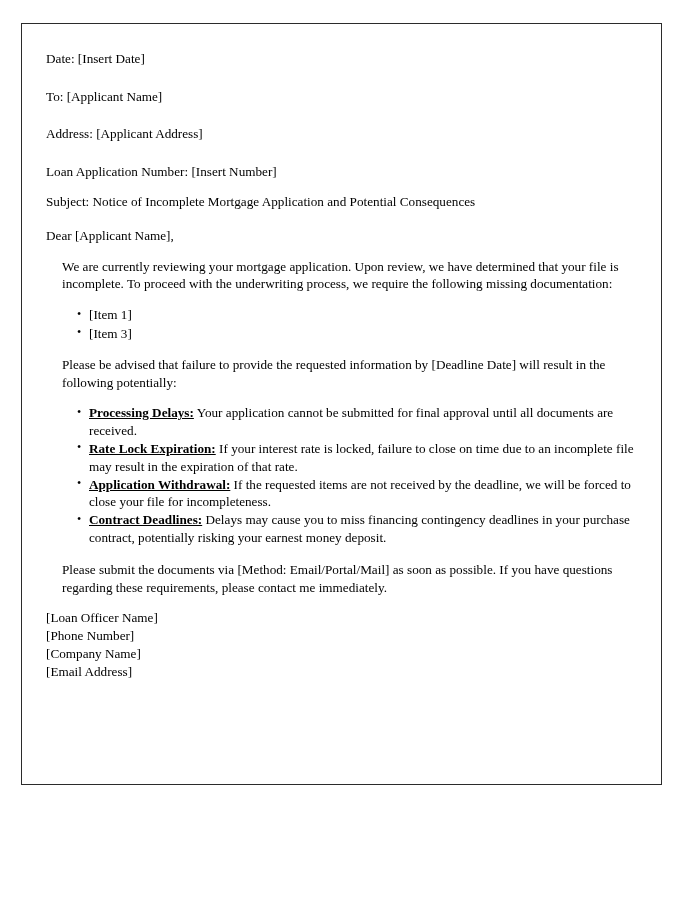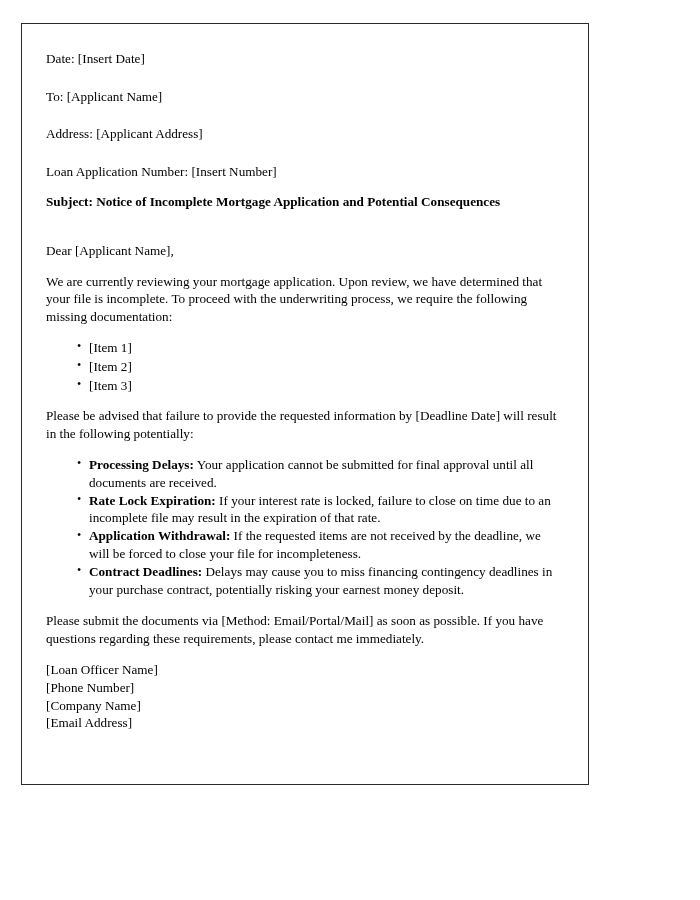--- a/index.html
+++ b/index.html
@@ -19,7 +19,7 @@
     position: absolute;
     left: 21px;
     top: 23px;
-    width: 568px;
+    width: 641px;
     height: 762px;
     box-sizing: border-box;
     border: 1.5px solid #2b2b2b;

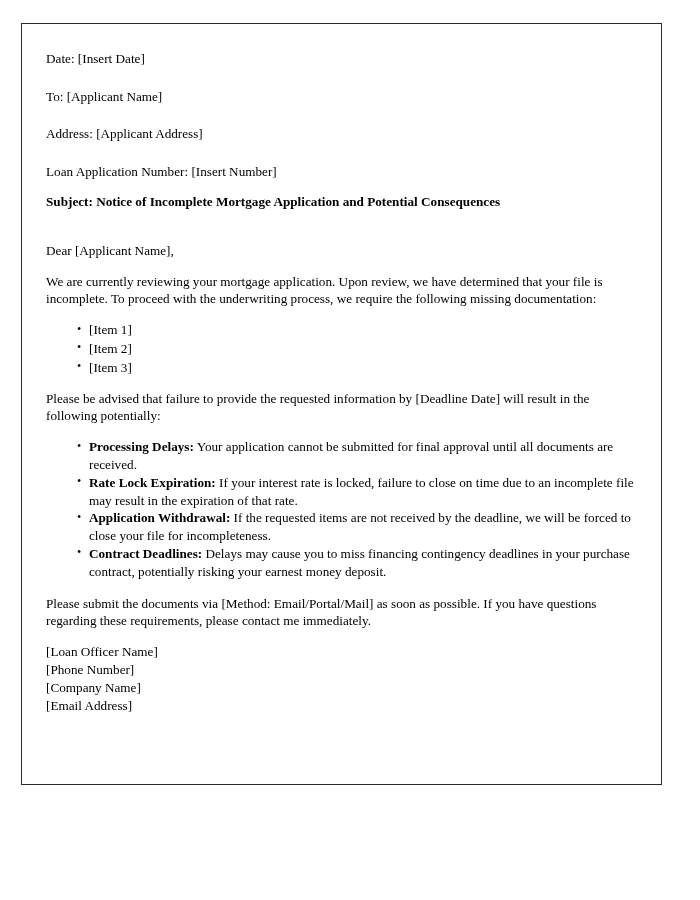--- a/index.html
+++ b/index.html
@@ -47,8 +47,8 @@
   }
 
   .subject {
-    font-weight: bold;
-    margin: 0 0 31px 0;
+    font-weight: normal;
+    margin: 0 0 16px 0;
   }
 
   ul.bullets {

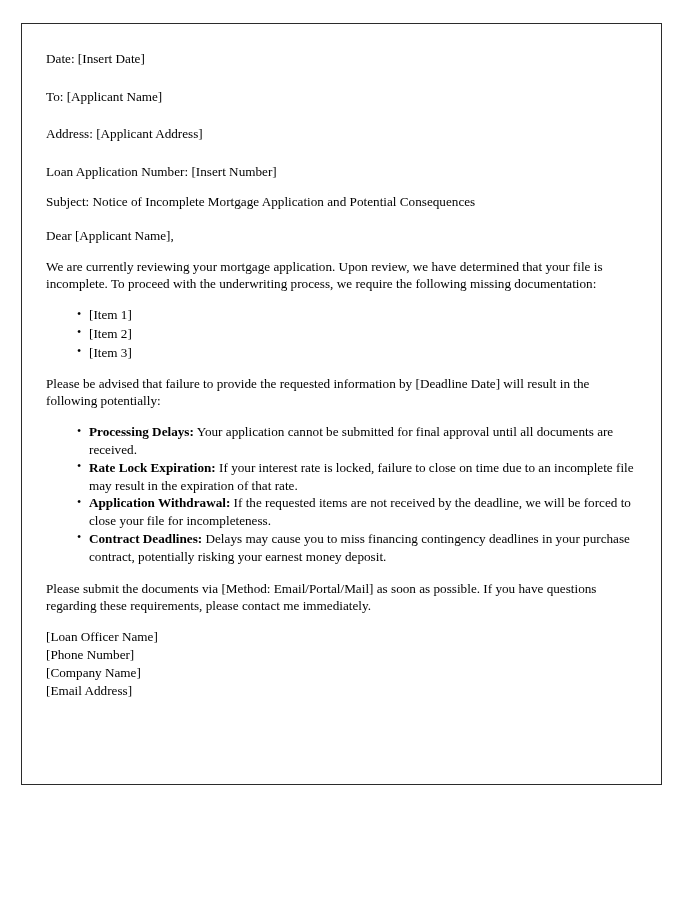--- a/index.html
+++ b/index.html
@@ -42,7 +42,7 @@
   }
 
   .para {
-    margin: 0 0 13px 0;
+    margin: 0 0 13px 16px;
     line-height: 17.8px;
   }
 

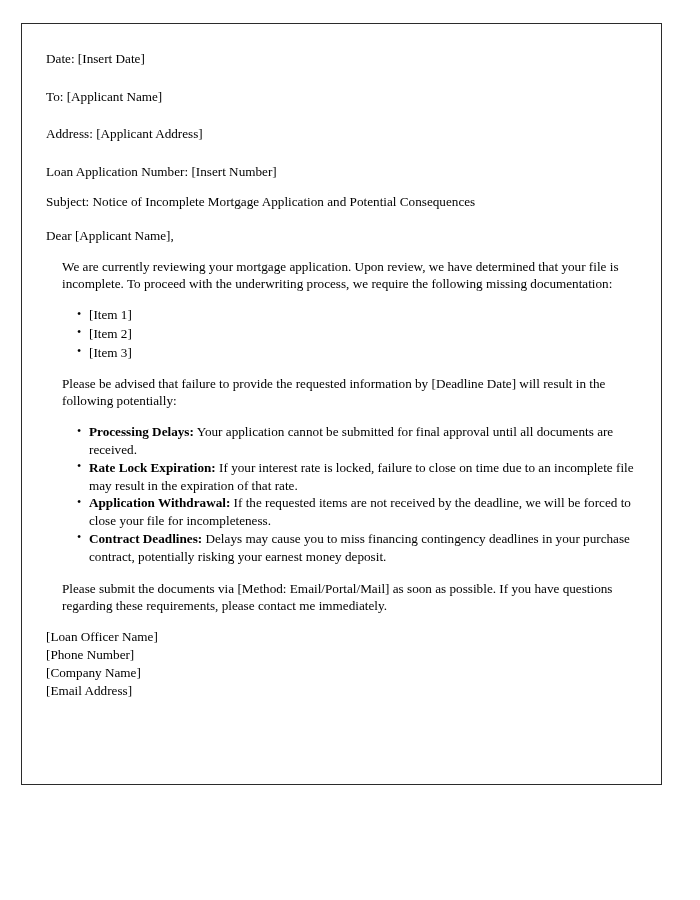--- a/index.html
+++ b/index.html
@@ -110,7 +110,6 @@
 
     <ul class="bullets" id="missing-documents-list">
         <li><span>[Item 1]</span></li>
-        <li><span>[Item 2]</span></li>
         <li><span>[Item 3]</span></li>
       </ul>
 

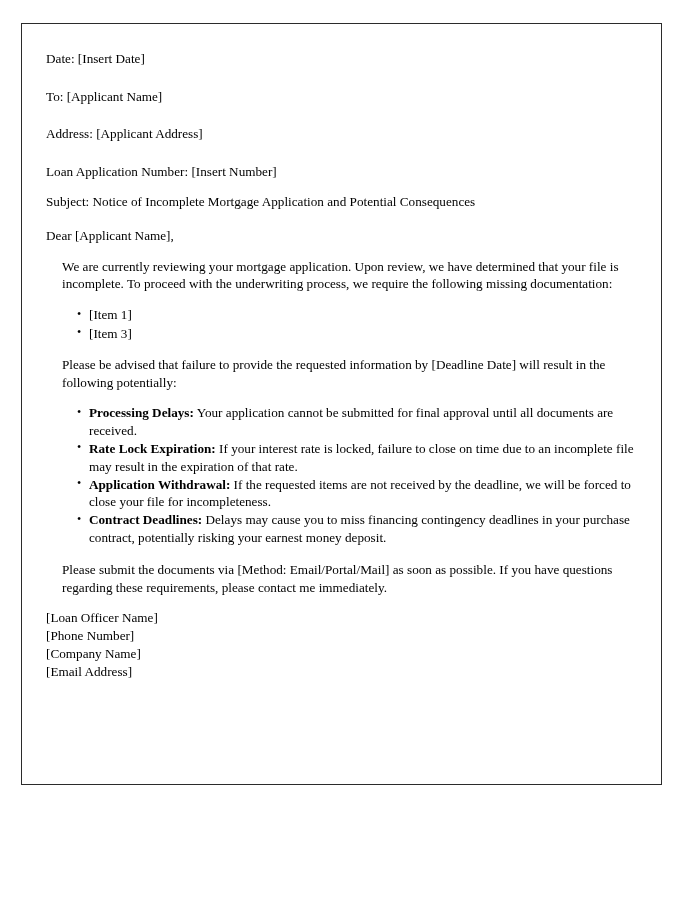--- a/index.html
+++ b/index.html
@@ -79,6 +79,7 @@
 
   .lead {
     font-weight: bold;
+    text-decoration: underline;
   }
 
   .sig-block .line {

